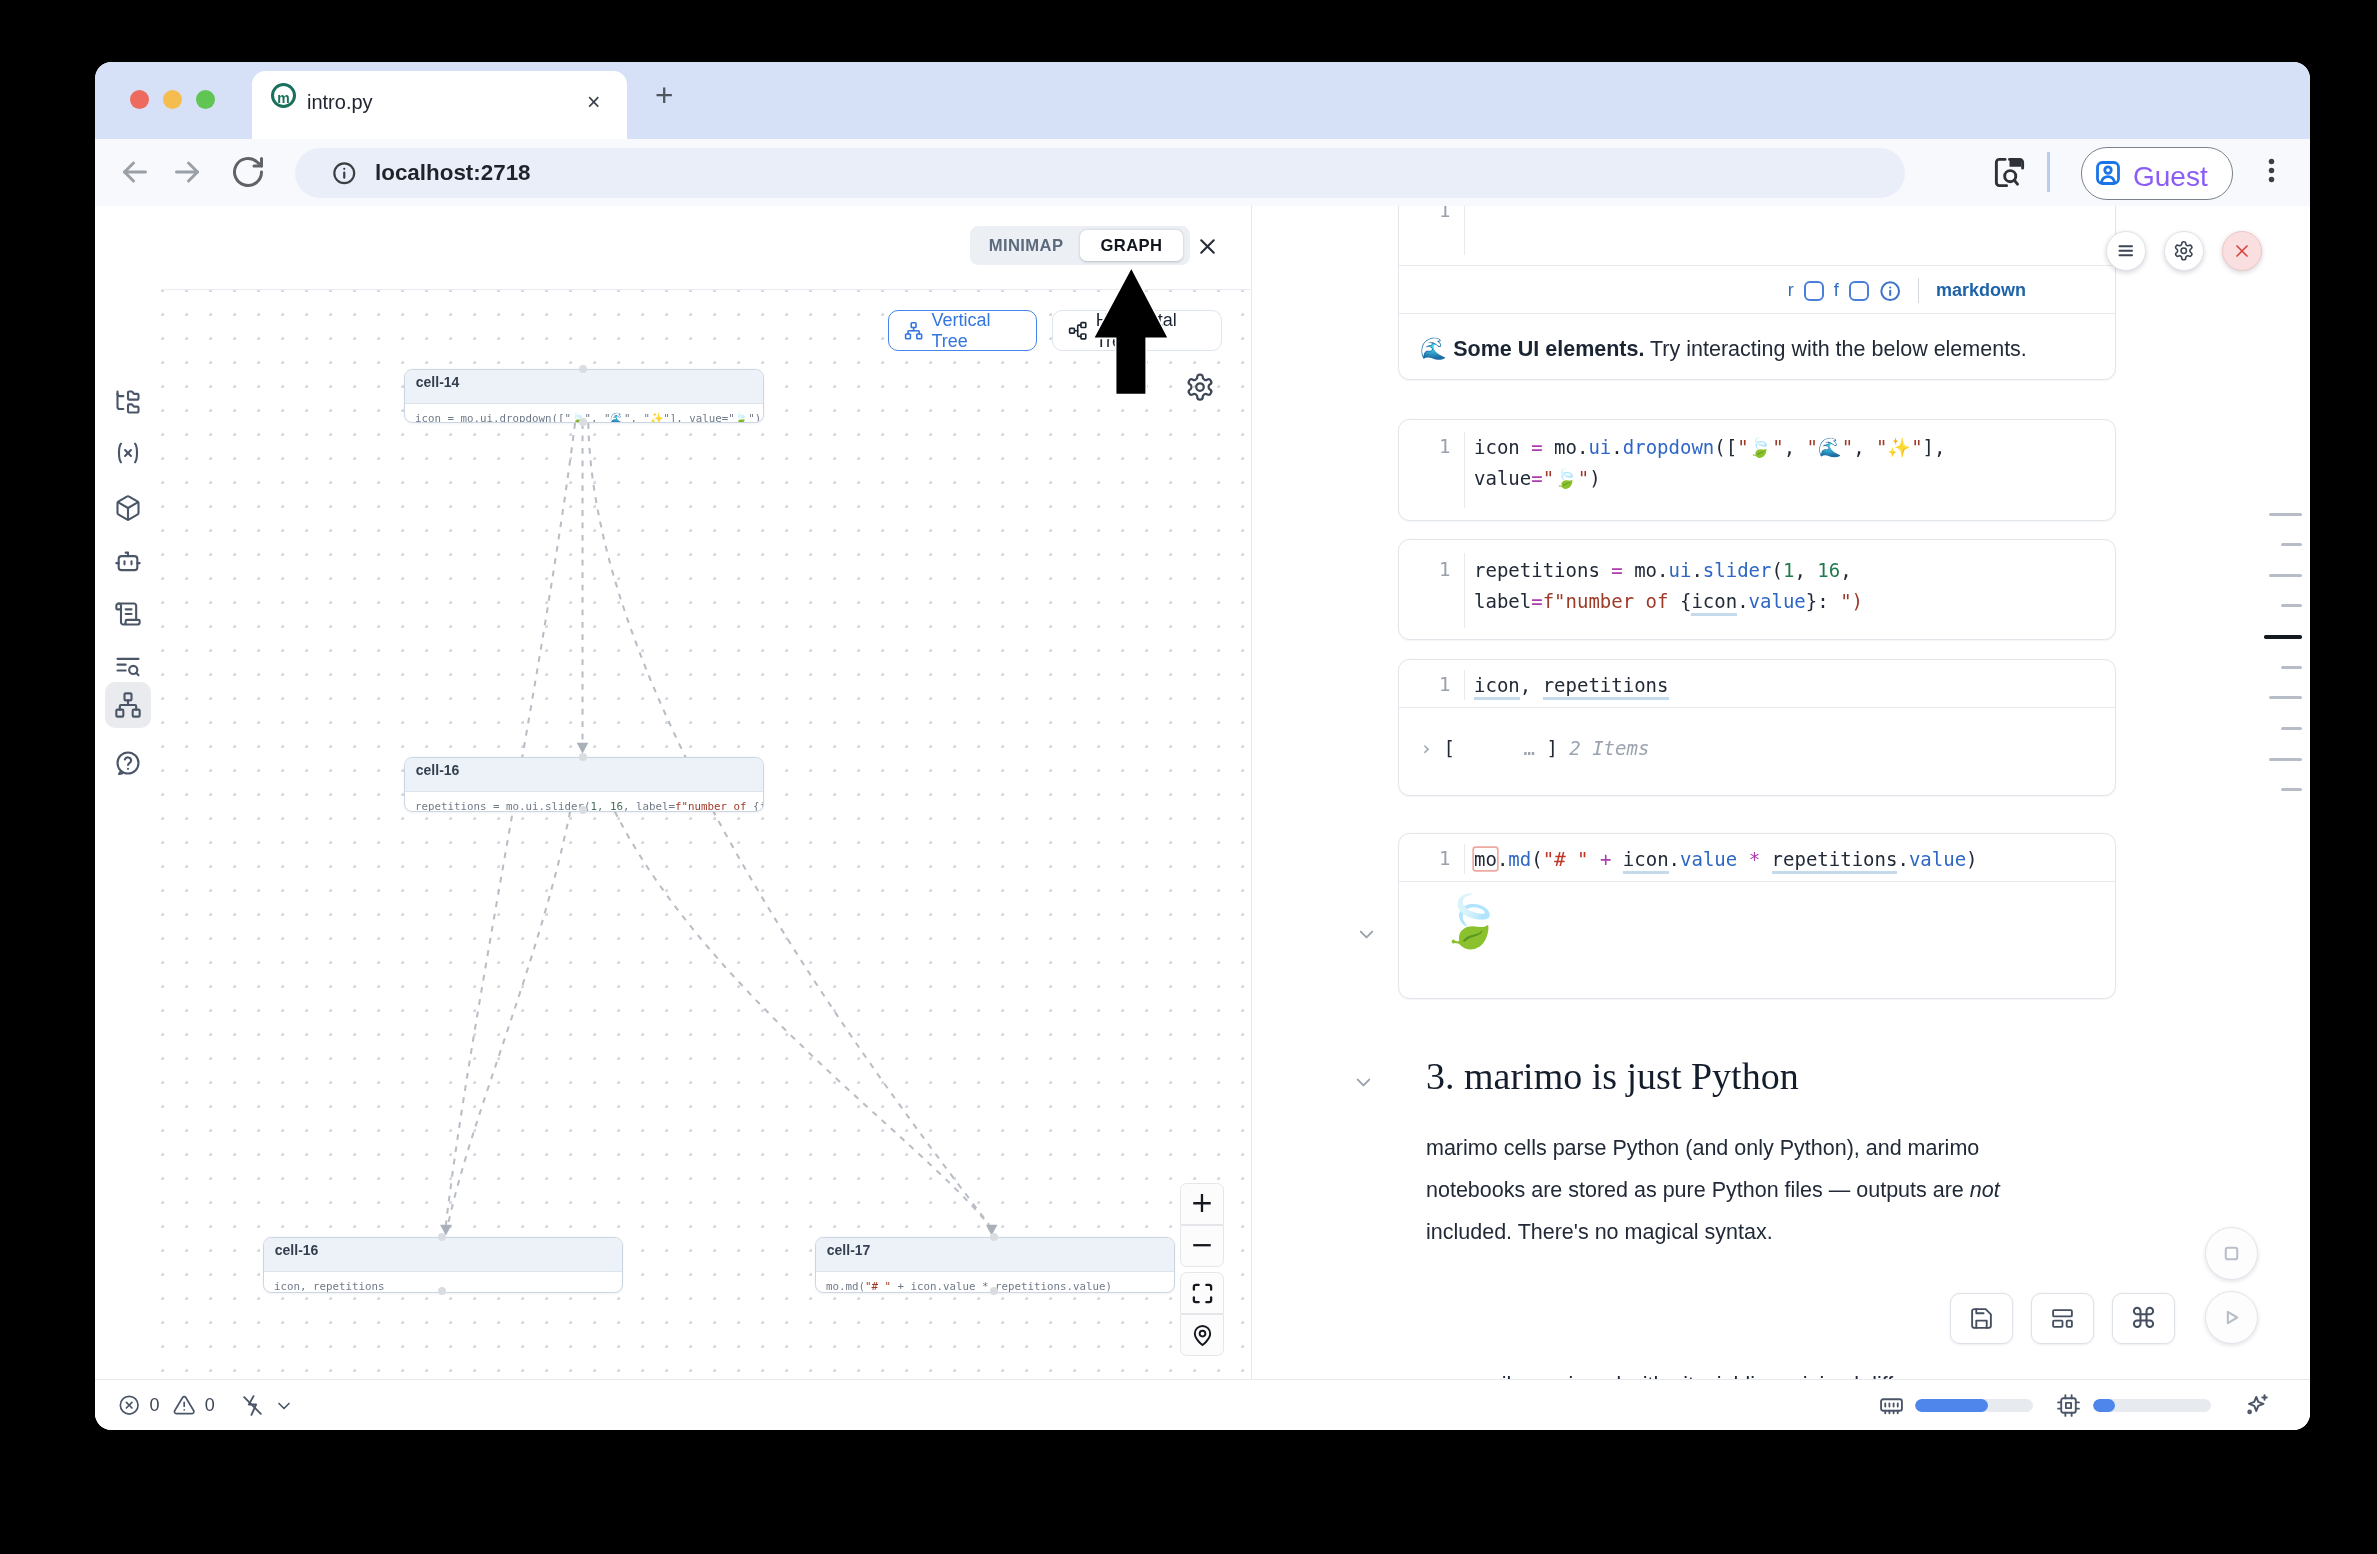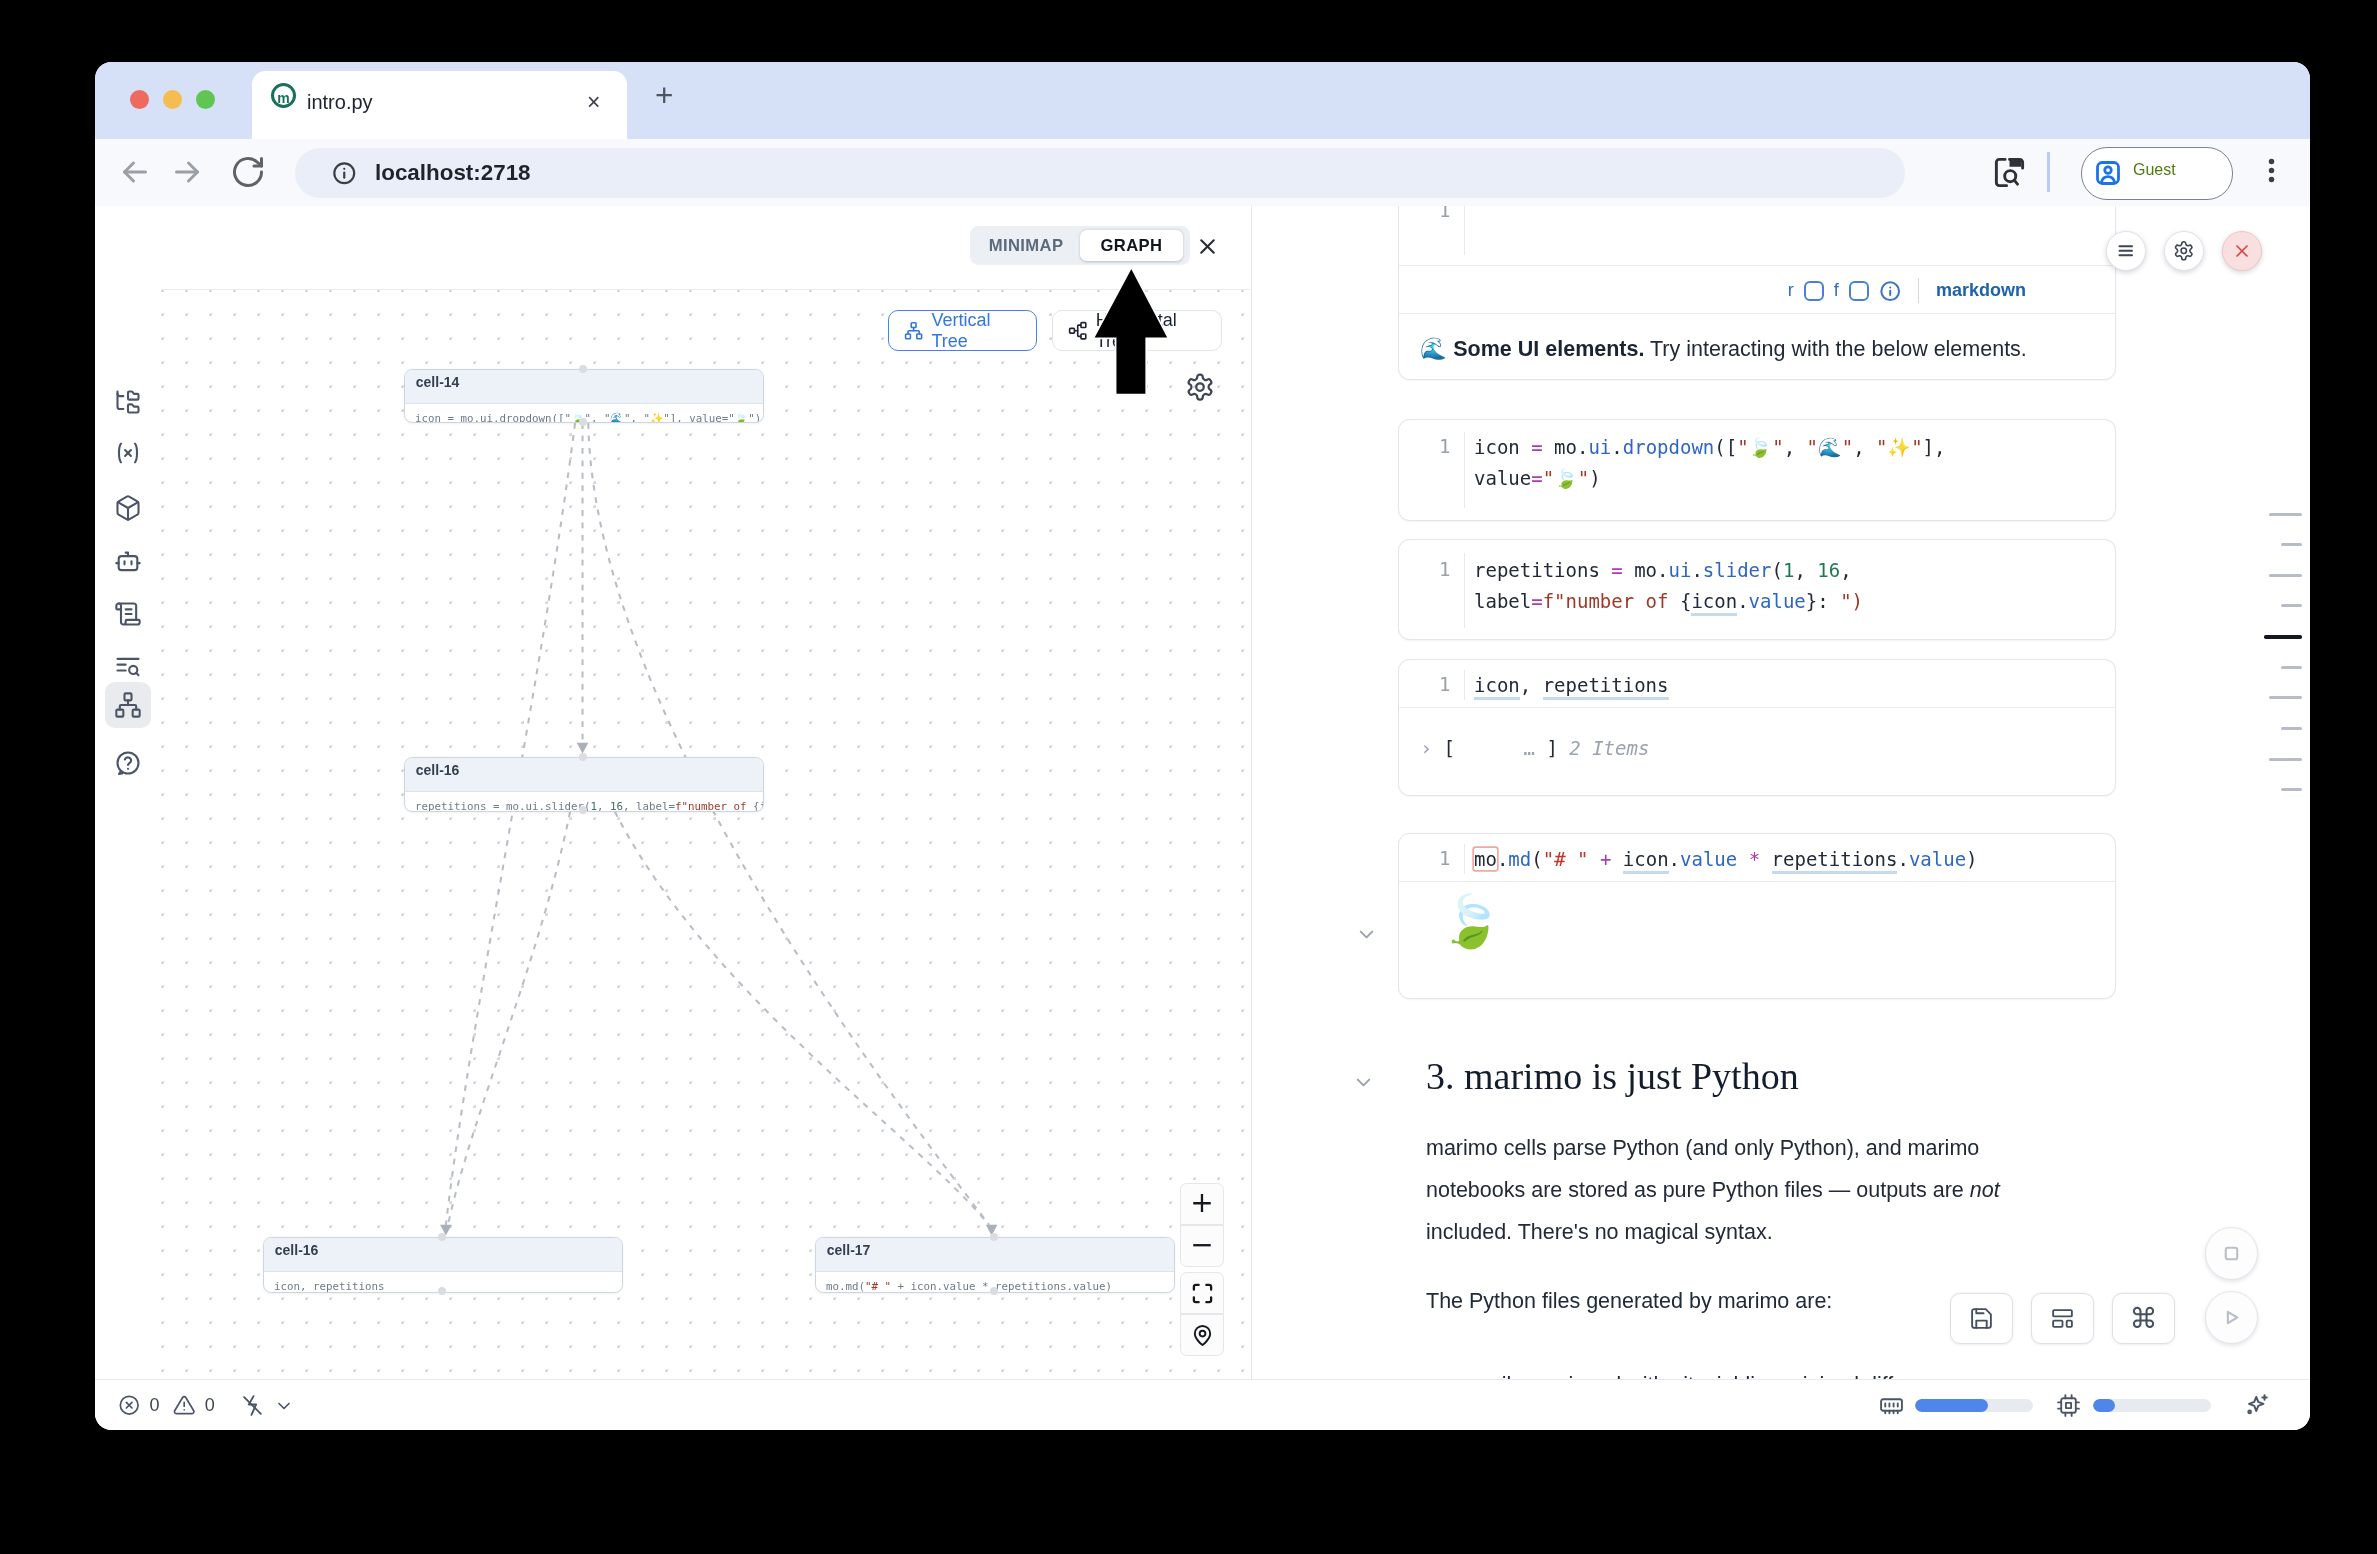--- a/index.html
+++ b/index.html
@@ -20,7 +20,7 @@
   .urlpill{left:200px;top:9px;width:1610px;height:50px;background:#e9eef8;border-radius:25px;}
   .urltext{left:80px;top:12.4px;font-size:22.4px;color:#1f242b;font-weight:bold;}
   .guestpill{left:1986px;top:8.3px;width:150px;height:51px;border:1.7px solid #7c828c;border-radius:26px;background:#fff;}
-  .guesttext{left:51px;top:12.4px;font-size:16px;color:#4d7c0f;}
+  .guesttext{left:51px;top:12.4px;font-size:28px;color:#8b5cf6;}
   
   .content{left:0;top:144px;width:2215px;height:1173px;background:#fff;}
   .rail{left:0;top:0;width:66px;height:100%;border-right:1.7px solid #e7e9ed;background:#fff;}

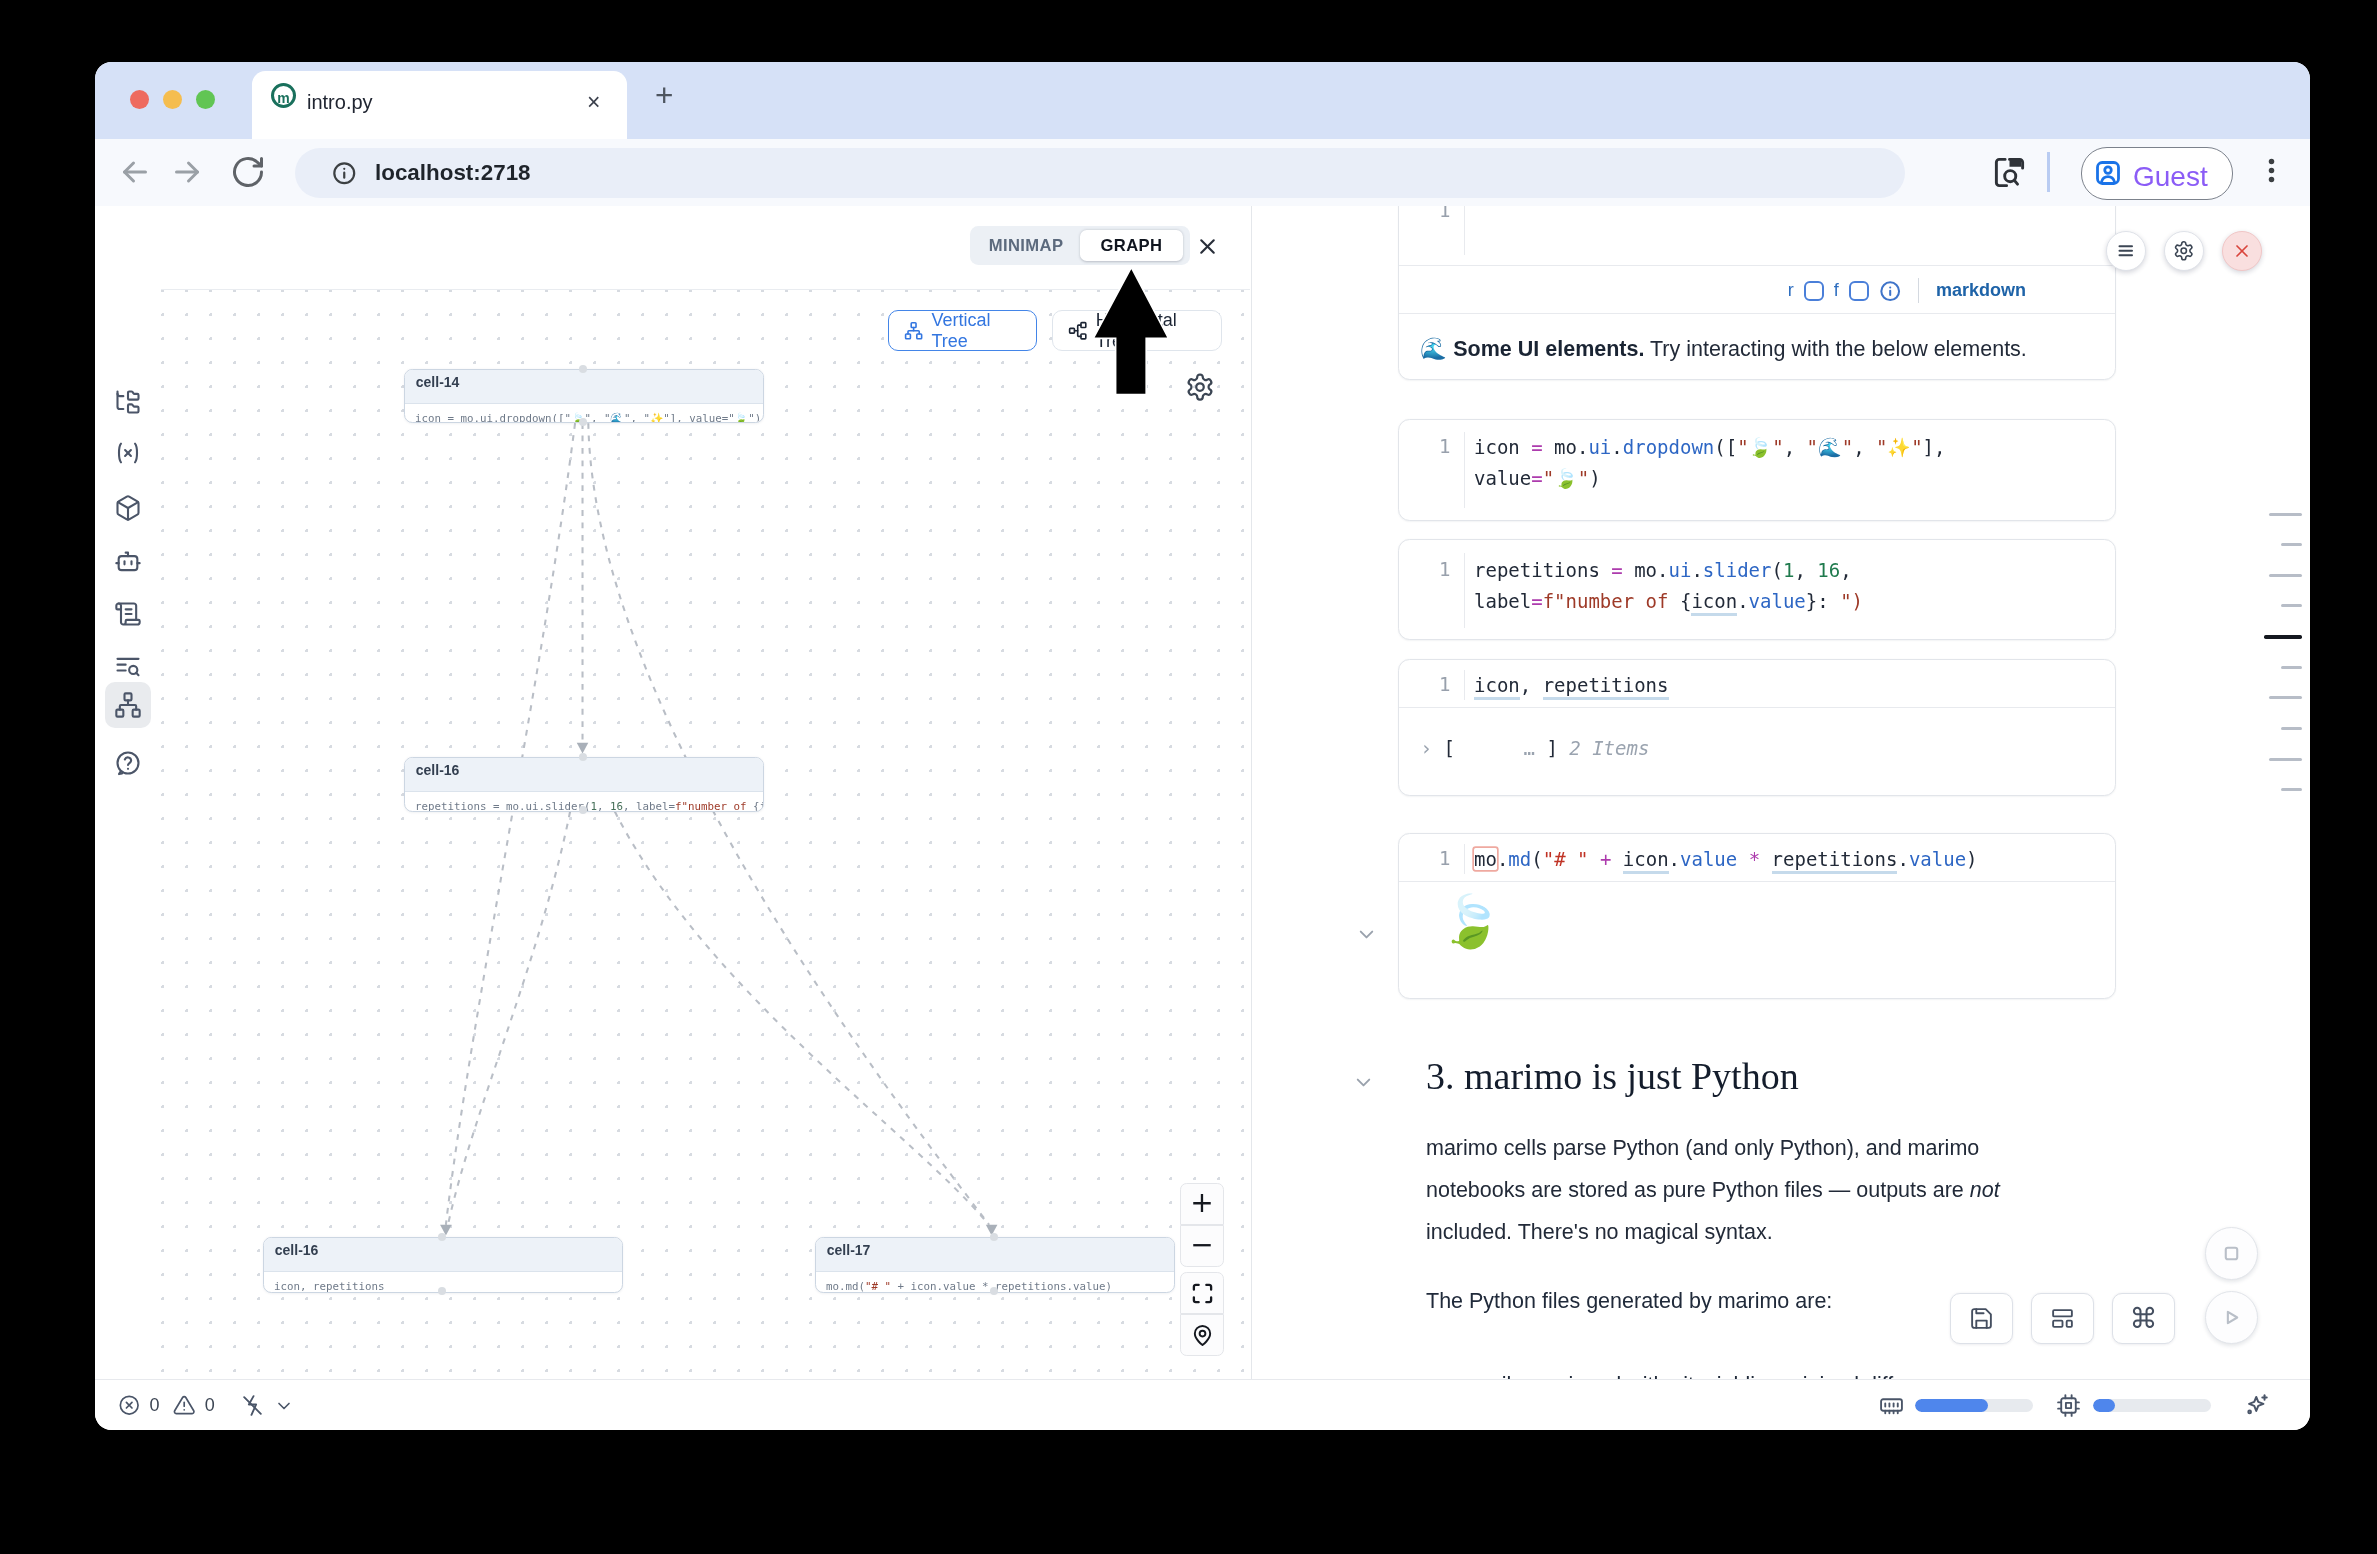--- a/index.html
+++ b/index.html
@@ -439,7 +439,6 @@
       <div class="abs" style="left:174px;top:848px;font-family:'Liberation Serif',serif;font-size:38px;color:#141d2c;">3. marimo is just Python</div>
 
       <div class="abs prose" style="left:174px;top:921px;width:663px;"><span class="tk-p">marimo cells parse Python (and only Python), and marimo</span><br><span class="tk-p">notebooks are stored as pure Python files — outputs are </span><span class="tk-i">not</span><br><span class="tk-p">included. There's no magical syntax.</span></div>
-      <div class="abs prose" style="left:174px;top:1074px;">The Python files generated by marimo are:</div>
       <div class="abs prose" style="left:215px;top:1158px;">easily versioned with git, yielding minimal diffs</div>
 
       <div class="abs sqbtn" style="left:698px;top:1087px;">

